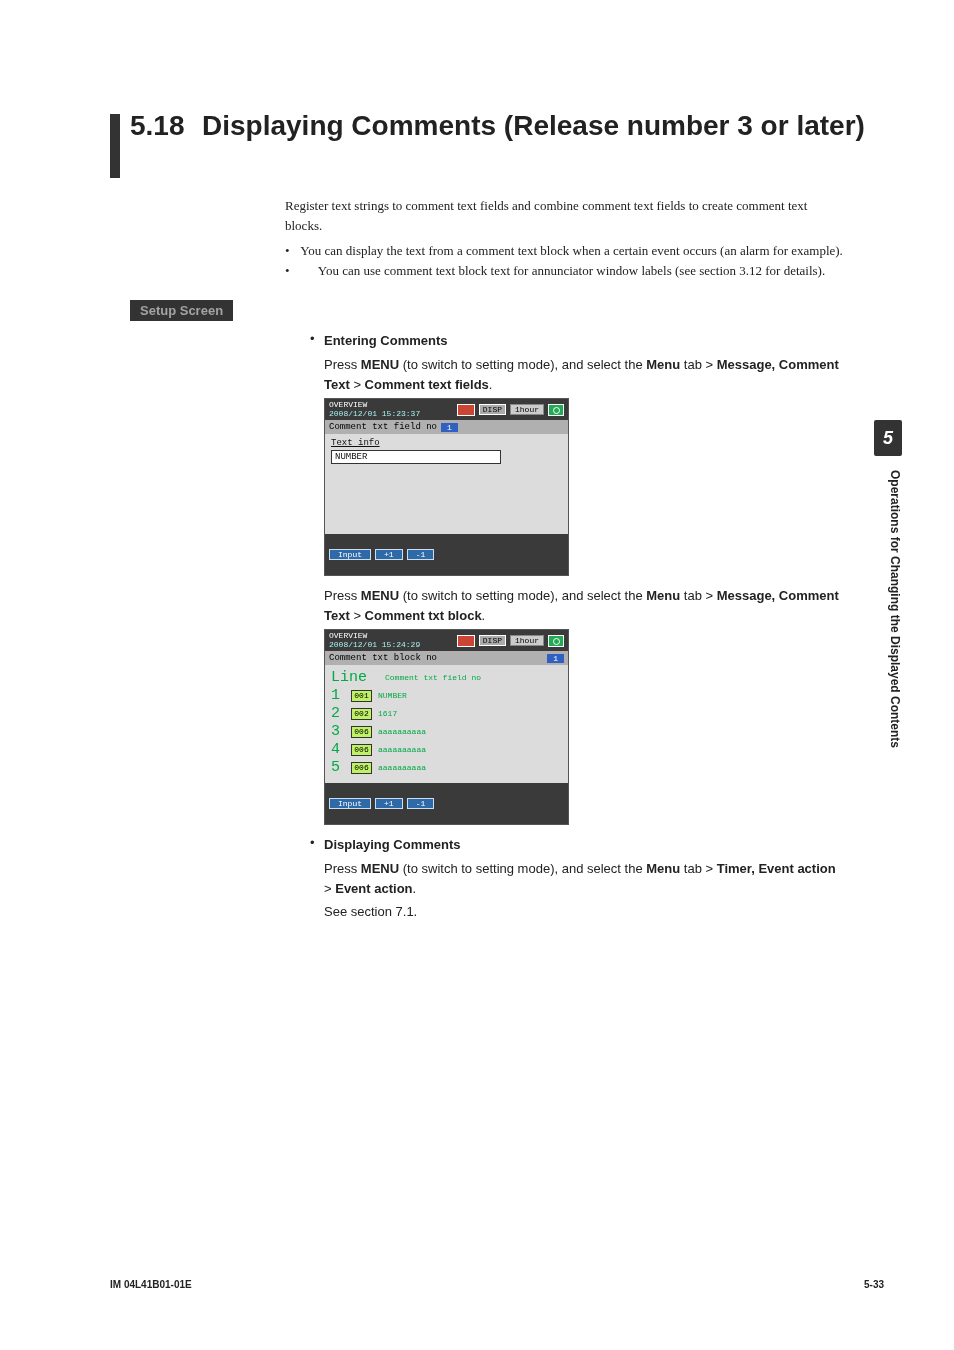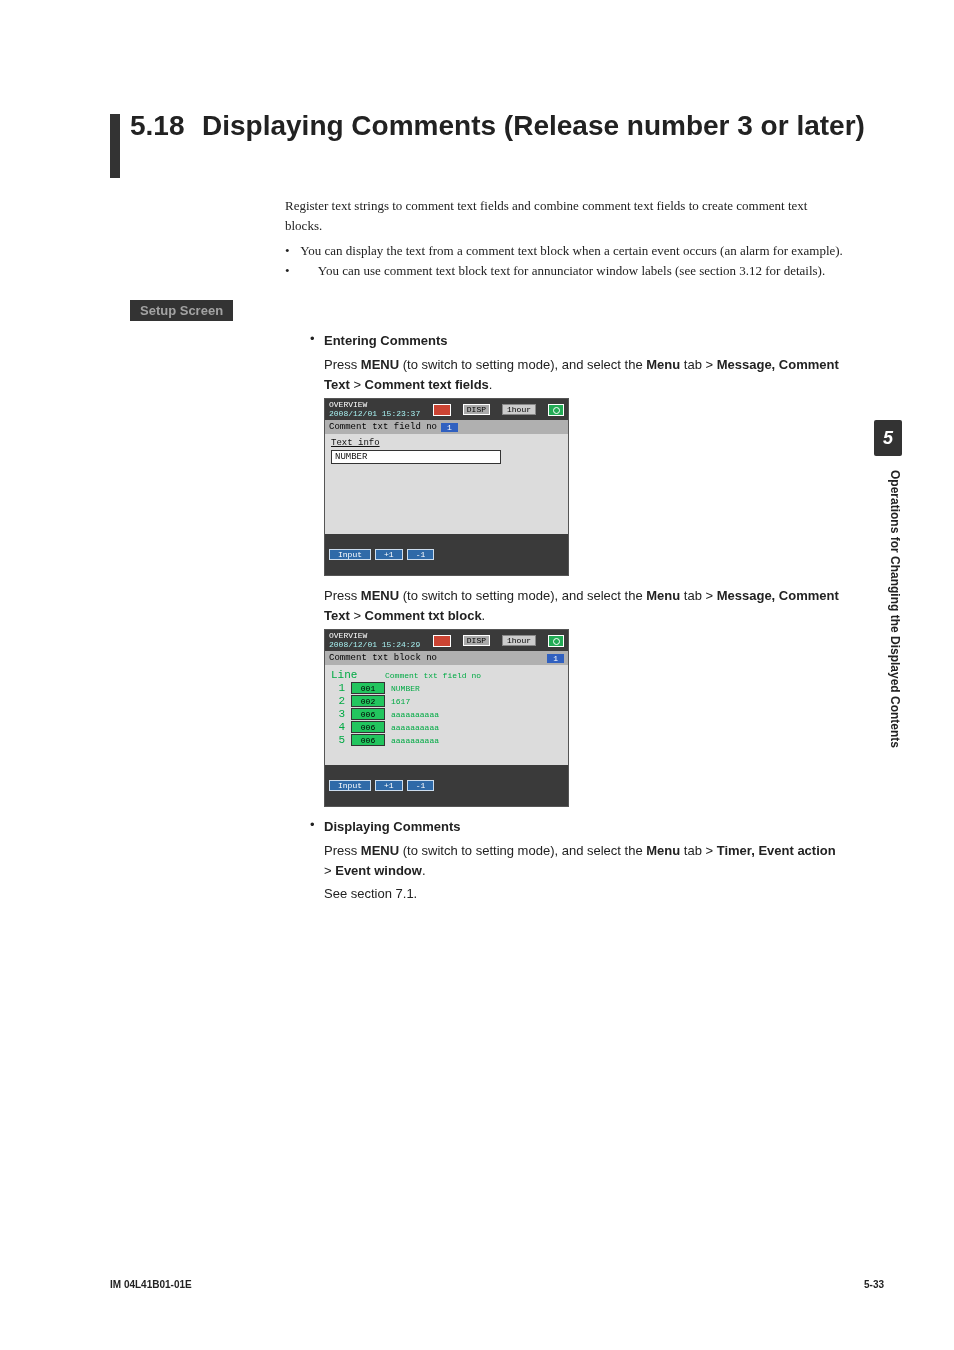--- a/index.html
+++ b/index.html
@@ -32,7 +32,7 @@
 
   
   .mock { width: 245px; background: #dcdcdc; border: 1px solid #555; font-family: "Courier New", monospace; font-size: 9px; color: #111; margin-top: 4px; margin-bottom: 10px; }
-  .mock .mhead { display:flex; align-items:center; background:#3a3a3a; color:#fff; padding: 2px 4px; gap:12px; }
+  .mock .mhead { display:flex; align-items:center; background:#3a3a3a; color:#fff; padding: 2px 4px; gap:4px; }
   .mock .mhead .ov { font-size:8px; line-height:1; }
   .mock .mhead .dt { color:#a7f0f0; font-size:8px; }
   .mock .mhead .icon-red { width:18px; height:12px; background:#c43; border:1px solid #fff; display:inline-block; }

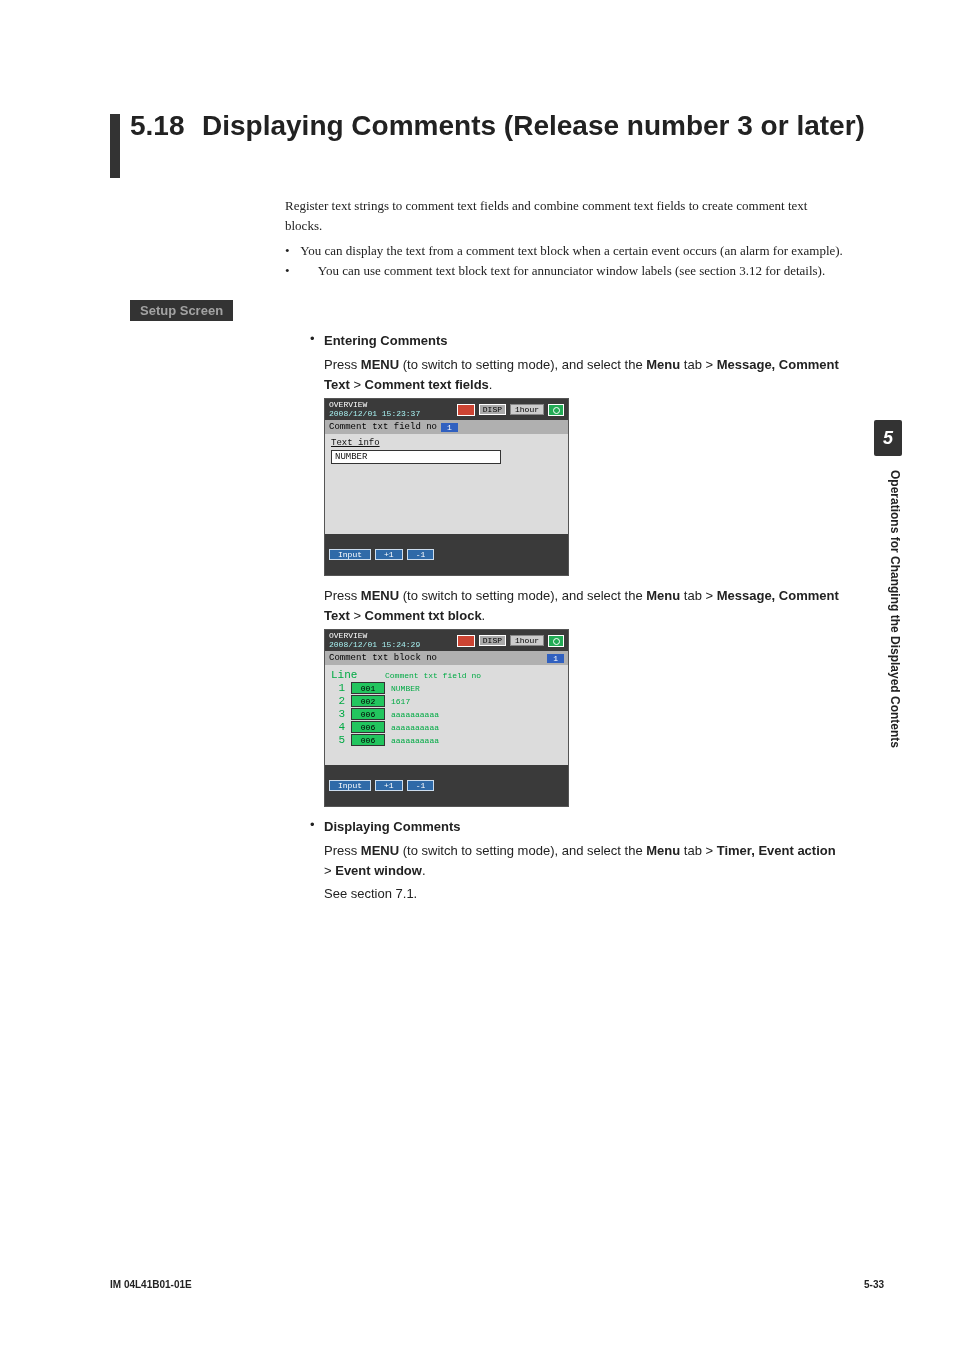--- a/index.html
+++ b/index.html
@@ -51,7 +51,7 @@
   .mock2 .mbody { min-height: 100px; }
   .mock2 .trow { display:flex; gap:6px; align-items:center; margin-bottom:1px; }
   .mock2 .th { color:#0a4; font-size:8px; }
-  .mock2 .ln { width:14px; text-align:right; color:#0a4; font-size:11px; }
+  .mock2 .ln { width:14px; text-align:left; color:#0a4; font-size:15px; }
   .mock2 .cell { background:#22c55e; border:1px solid #333; width:34px; height:12px; font-size:8px; display:flex; align-items:center; justify-content:center; color:#000; }
   .mock2 .val { color:#0a4; font-size:8px; }
 

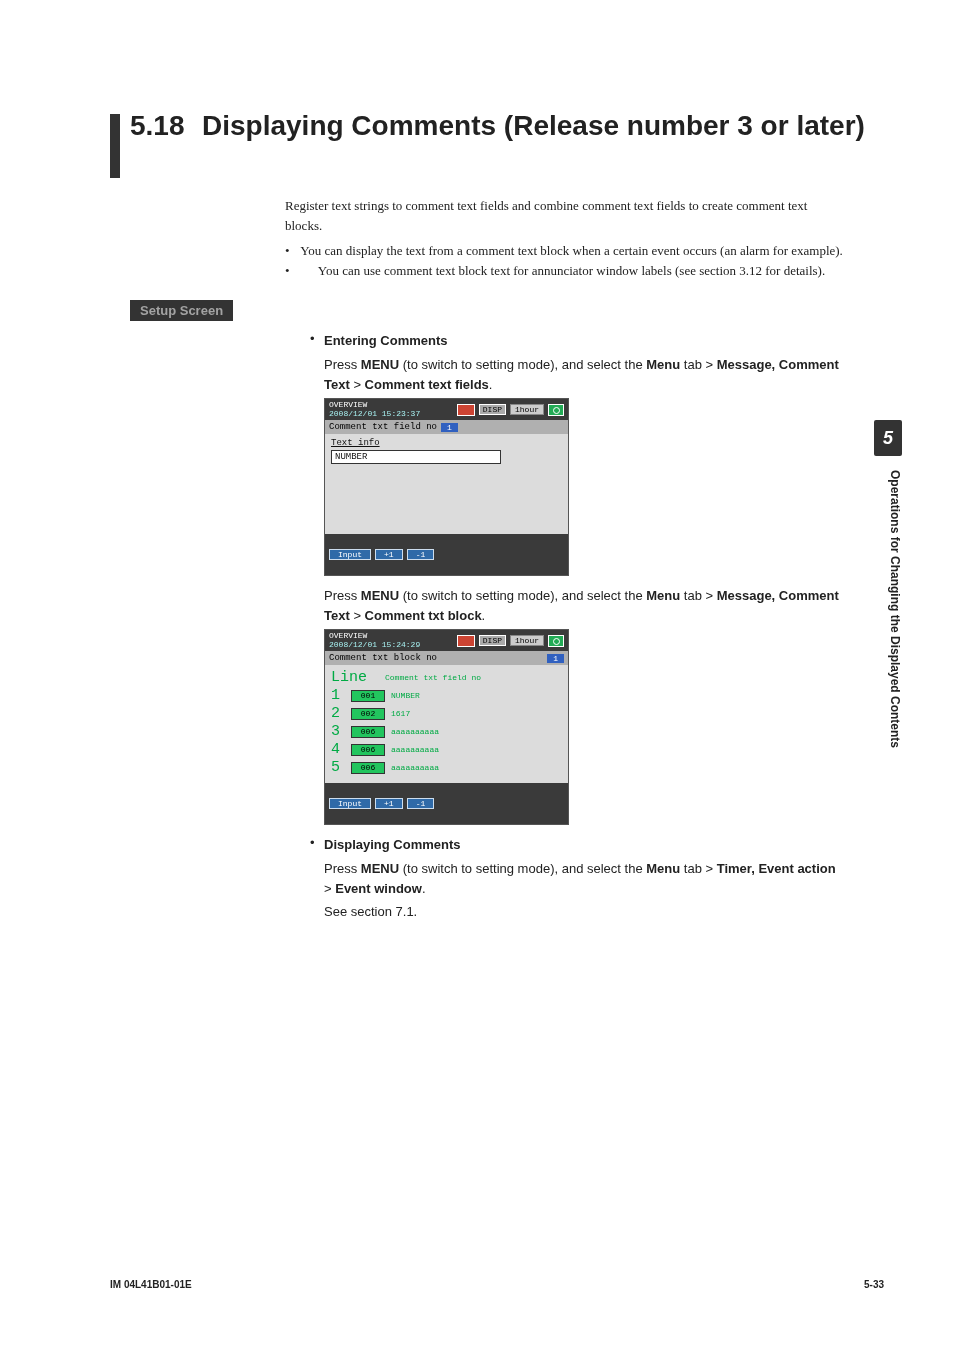--- a/index.html
+++ b/index.html
@@ -52,7 +52,7 @@
   .mock2 .trow { display:flex; gap:6px; align-items:center; margin-bottom:1px; }
   .mock2 .th { color:#0a4; font-size:8px; }
   .mock2 .ln { width:14px; text-align:left; color:#0a4; font-size:15px; }
-  .mock2 .cell { background:#22c55e; border:1px solid #333; width:34px; height:12px; font-size:8px; display:flex; align-items:center; justify-content:center; color:#000; }
+  .mock2 .cell { background:#bef264; border:1px solid #333; width:21px; height:12px; font-size:8px; display:flex; align-items:center; justify-content:center; color:#000; }
   .mock2 .val { color:#0a4; font-size:8px; }
 
   .footer { position:absolute; bottom:60px; left:110px; right:70px; display:flex; justify-content:space-between; font-size:10px; font-weight:bold; color:#222; }

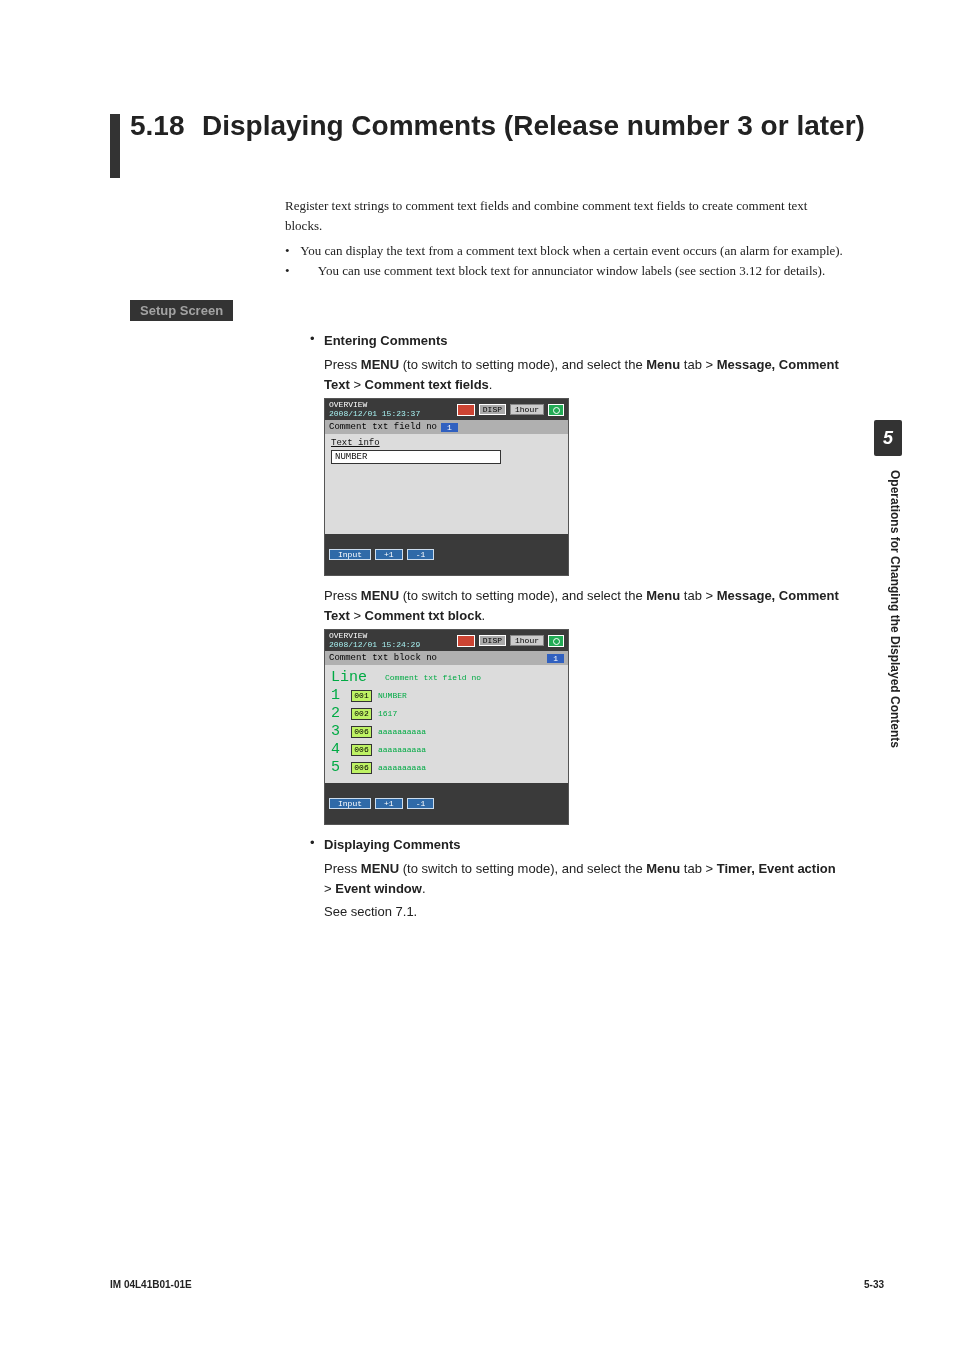--- a/index.html
+++ b/index.html
@@ -186,7 +186,7 @@
     </div>
     <div class="sub-row">
       <span class="sub-text">
-        <span>Press </span><b>MENU</b><span> (to switch to setting mode), and select the </span><b>Menu</b><span> tab &gt; </span><b>Timer, Event action</b><span> &gt; </span><b>Event window</b><span>.</span>
+        <span>Press </span><b>MENU</b><span> (to switch to setting mode), and select the </span><b>Menu</b><span> tab &gt; </span><b>Timer, Event action</b><span> &gt; </span><b>Event action</b><span>.</span>
       </span>
     </div>
     <div class="sub-row">

